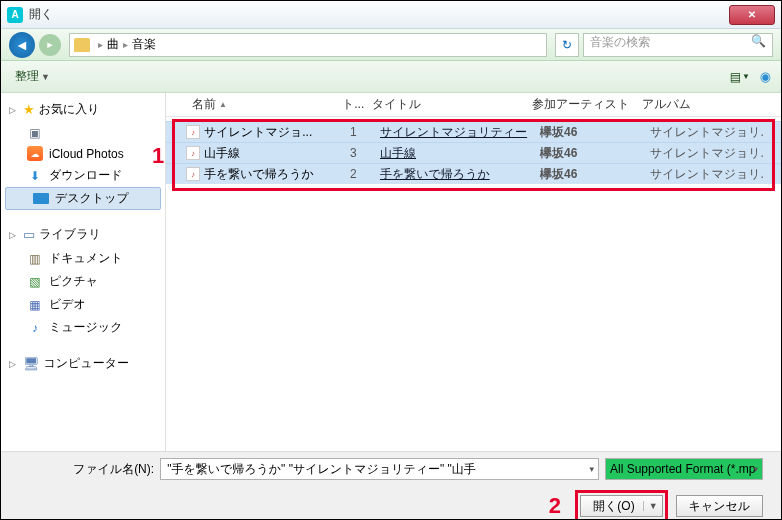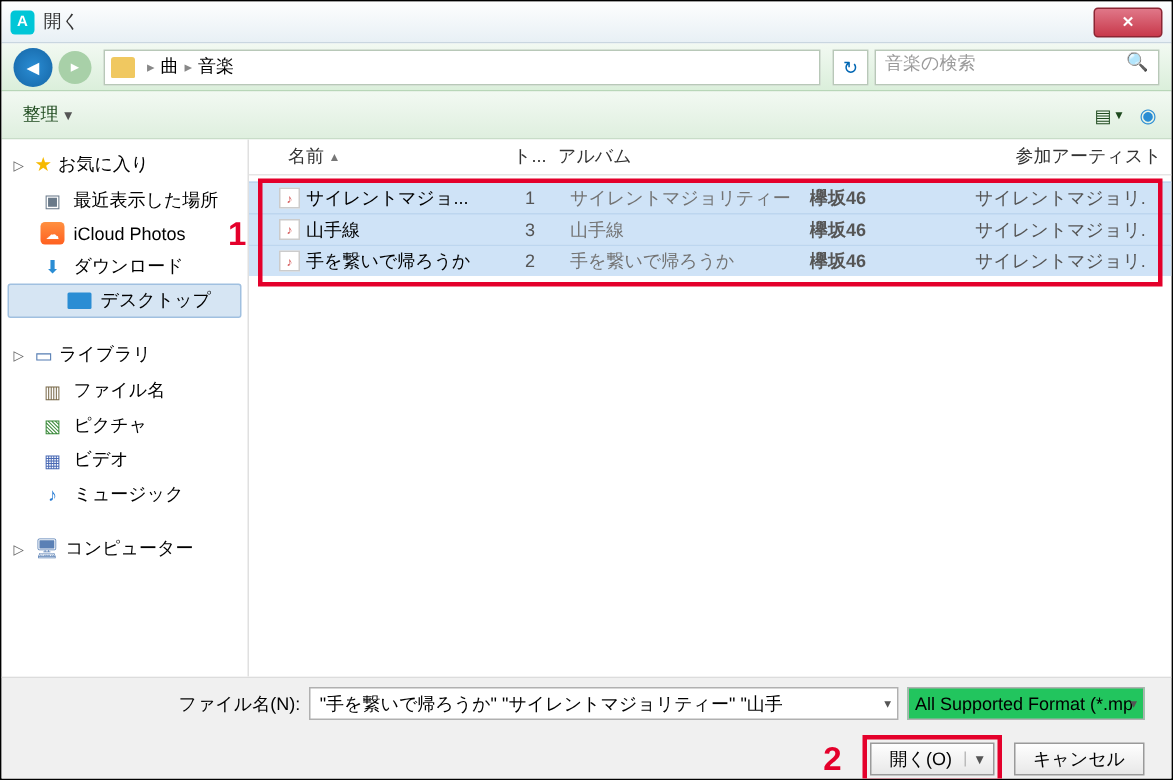--- a/index.html
+++ b/index.html
@@ -198,6 +198,9 @@
       <div class="col c-track">
           <span>ト...</span>
         </div>
+      <div class="col c-title">
+          <span>タイトル</span>
+        </div>
       <div class="col c-album">
           <span>アルバム</span>
         </div>

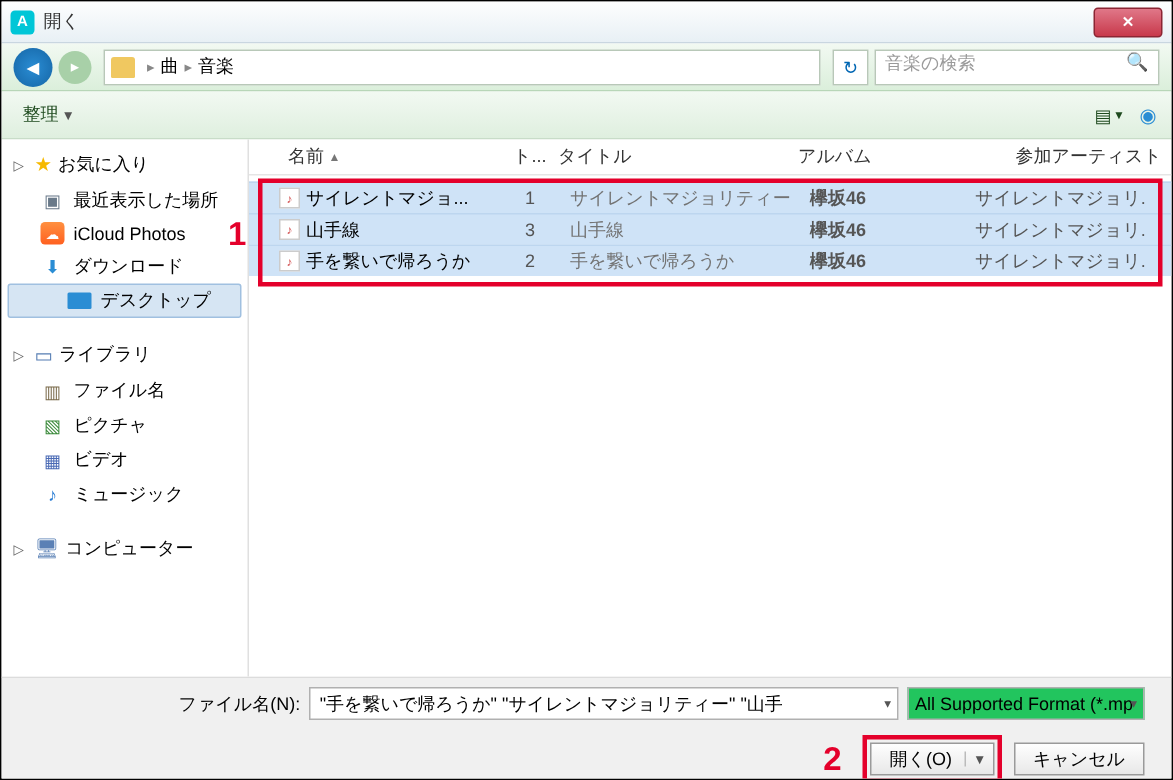--- a/index.html
+++ b/index.html
@@ -201,11 +201,11 @@
       <div class="col c-title">
           <span>タイトル</span>
         </div>
+      <div class="col c-artist">
+          <span>参加アーティスト</span>
+        </div>
       <div class="col c-album">
           <span>アルバム</span>
-        </div>
-      <div class="col c-artist">
-          <span>参加アーティスト</span>
         </div>
     </div>
     <div class="red-box"></div>

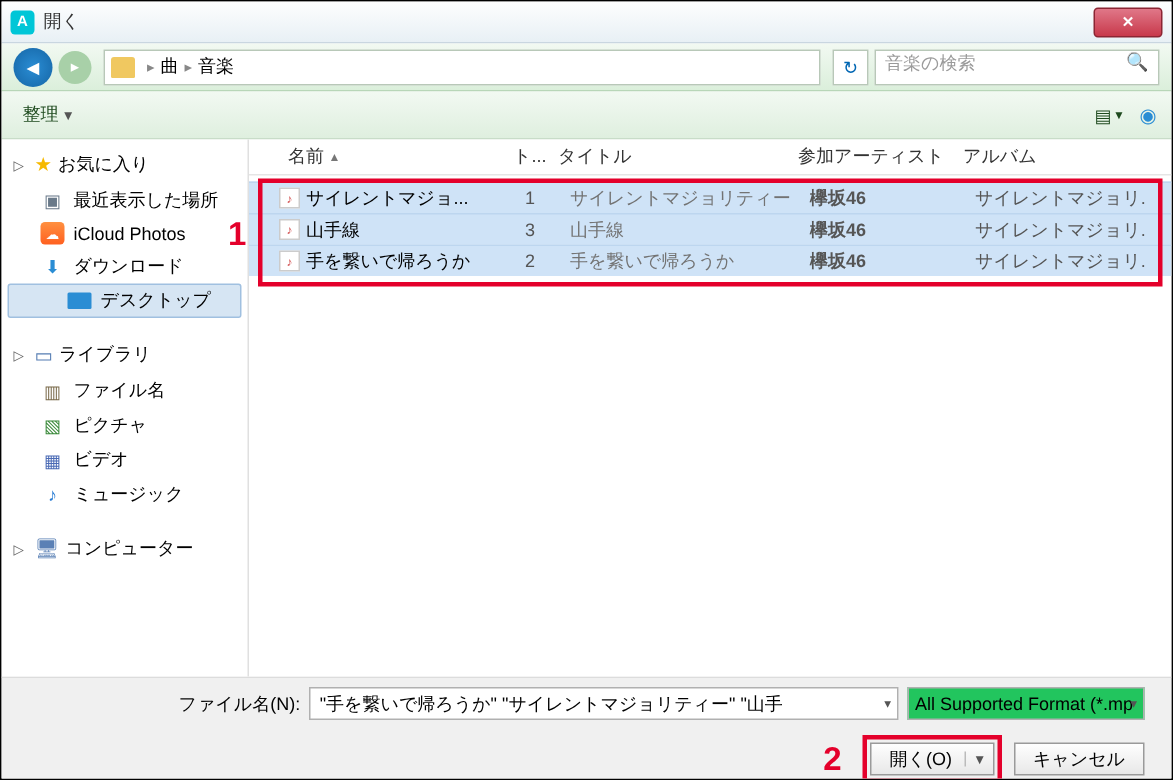--- a/index.html
+++ b/index.html
@@ -139,7 +139,6 @@
       </div>
       <div class="side-item">
           <span class="side-icon ic-recent">▣</span>
-          <span>最近表示した場所</span>
         </div>
       <div class="side-item">
           <span class="side-icon ic-icloud">☁</span>

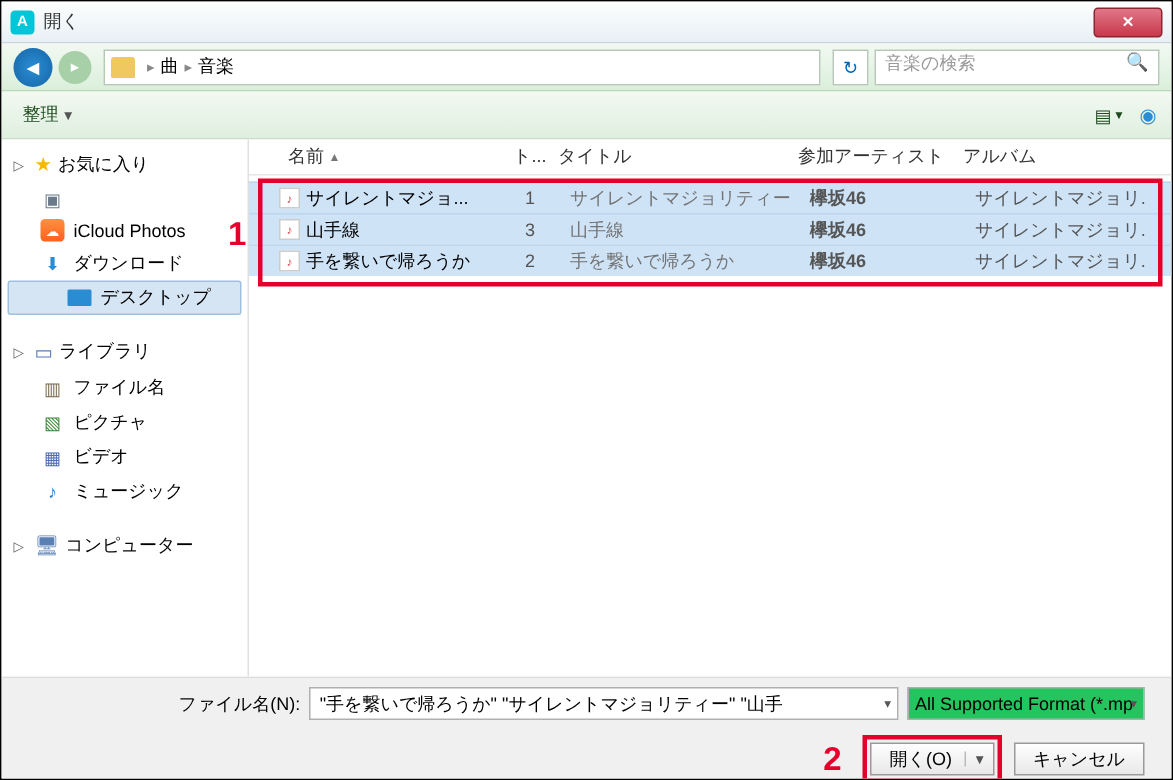--- a/index.html
+++ b/index.html
@@ -68,7 +68,7 @@
 .file-row .fi { width: 14px; height: 14px; background: #fff; border: 1px solid #ccc; margin-right: 4px; display: flex; align-items: center; justify-content: center; font-size: 8px; color: #d04a4a; }
 .file-row .c-name { width: 146px; overflow: hidden; white-space: nowrap; }
 .file-row .c-track { width: 30px; color: #555; }
-.file-row .c-title { width: 160px; overflow: hidden; white-space: nowrap; color: #737373; }
+.file-row .c-title { width: 160px; overflow: hidden; white-space: nowrap; color: #0f172a; text-decoration: underline; }
 .file-row .c-artist { width: 110px; color: #555; font-weight: bold; }
 .file-row .c-album { flex: 1; overflow: hidden; white-space: nowrap; color: #555; }
 

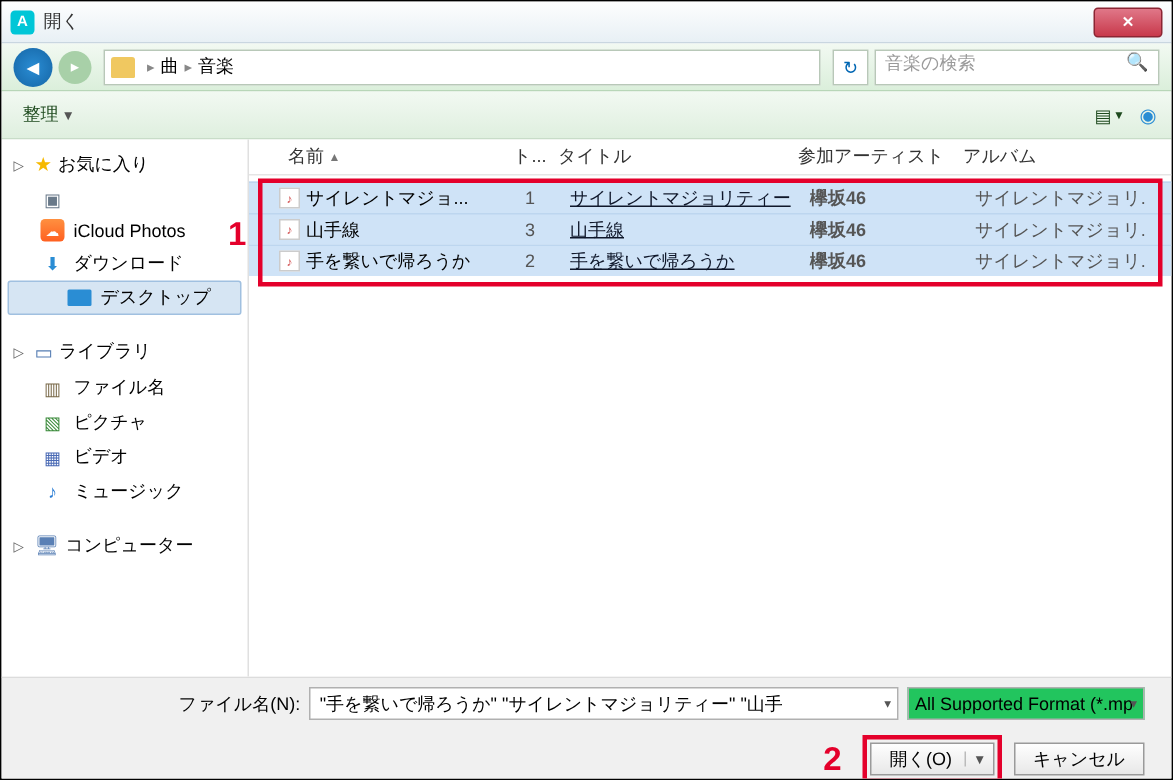--- a/index.html
+++ b/index.html
@@ -41,7 +41,7 @@
 .side-head .lib { color: #5a80b5; font-size: 13px; }
 .side-head .comp { color: #5a80b5; font-size: 13px; }
 .side-item { display: flex; align-items: center; gap: 6px; font-size: 12px; padding: 3px 6px 3px 22px; white-space: nowrap; overflow: hidden; }
-.side-item.sel { background: #d6e5f3; border: 1px solid #a0c0e0; border-radius: 2px; padding: 2px 5px 2px 39px; }
+.side-item.sel { background: #d6e5f3; border: 1px solid #a0c0e0; border-radius: 2px; padding: 2px 5px 2px 27px; }
 .side-icon { width: 16px; height: 15px; display: inline-flex; align-items: center; justify-content: center; font-size: 12px; }
 .ic-recent { color: #6a7a8a; }
 .ic-icloud { background: linear-gradient(#ff9040, #ff6020); border-radius: 3px; color:#fff; font-size:9px; }

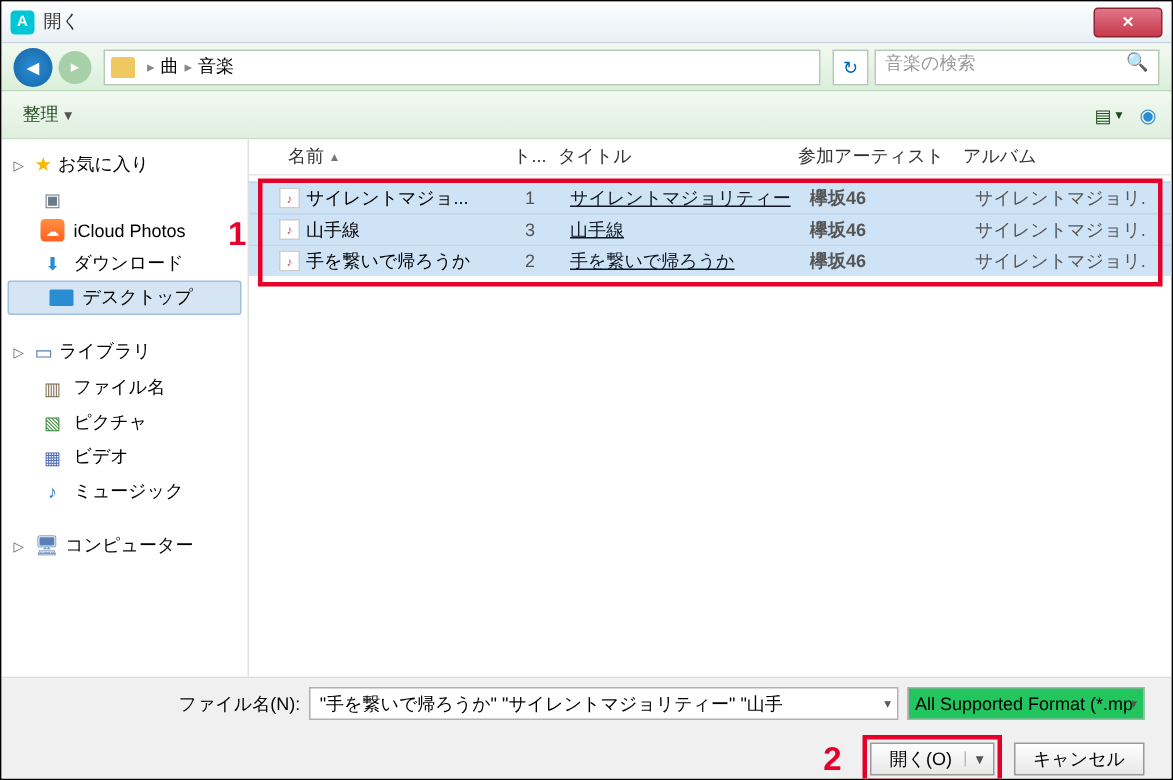--- a/index.html
+++ b/index.html
@@ -163,7 +163,7 @@
       </div>
       <div class="side-item">
           <span class="side-icon ic-doc">▥</span>
-          <span>ファイル名</span>
+          <span>ドキュメント</span>
         </div>
       <div class="side-item">
           <span class="side-icon ic-pic">▧</span>

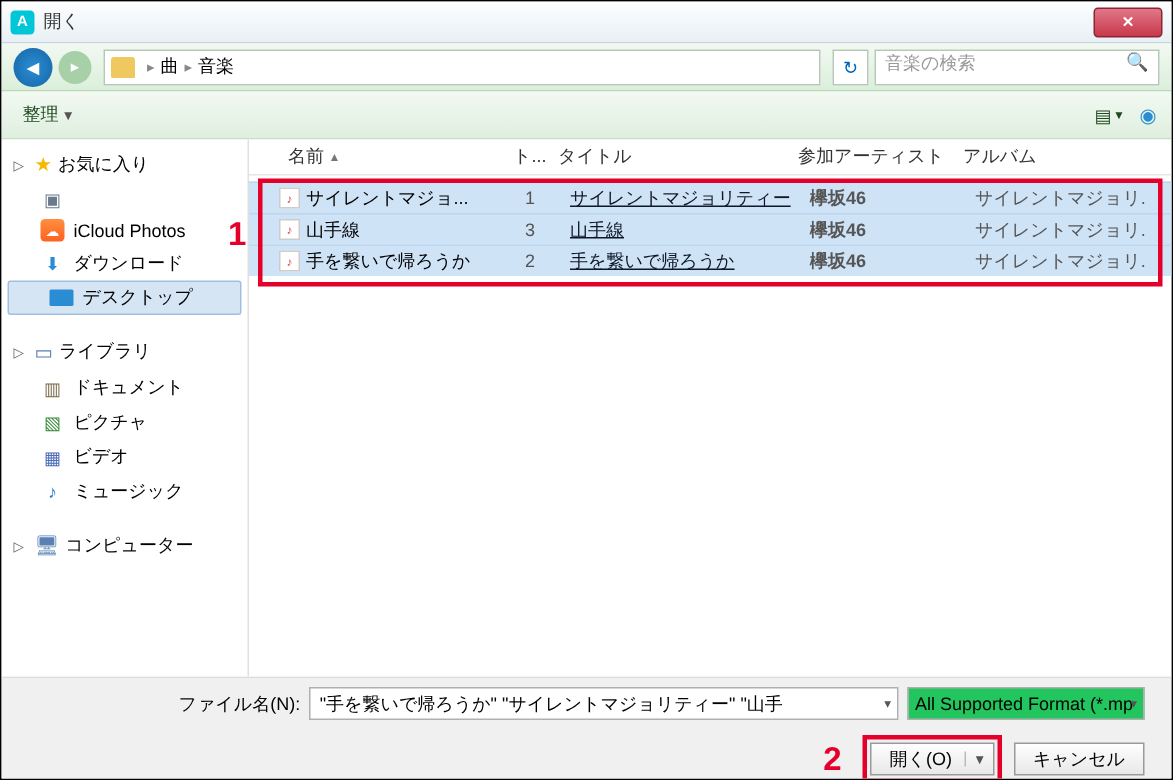--- a/index.html
+++ b/index.html
@@ -77,7 +77,7 @@
 
 
 .bottom { height: 70px; padding: 6px 18px; background: #f0f0f0; border-top: 1px solid #dcdcdc; }
-.fname-row { display: flex; align-items: center; gap: 6px; margin: 0 0 10px 100px; font-size: 12px; }
+.fname-row { display: flex; align-items: center; gap: 6px; margin: 0 0 10px 54px; font-size: 12px; }
 .fname-row .lbl { white-space: nowrap; }
 .fname-row .combo { flex: 1; height: 22px; background: #fff; border: 1px solid #b0b0b0; padding: 0 18px 0 6px; font-size: 12px; overflow: hidden; white-space: nowrap; position: relative; display:flex; align-items:center; }
 .fname-row .combo .chev { position: absolute; right: 4px; font-size: 9px; color: #555; }

